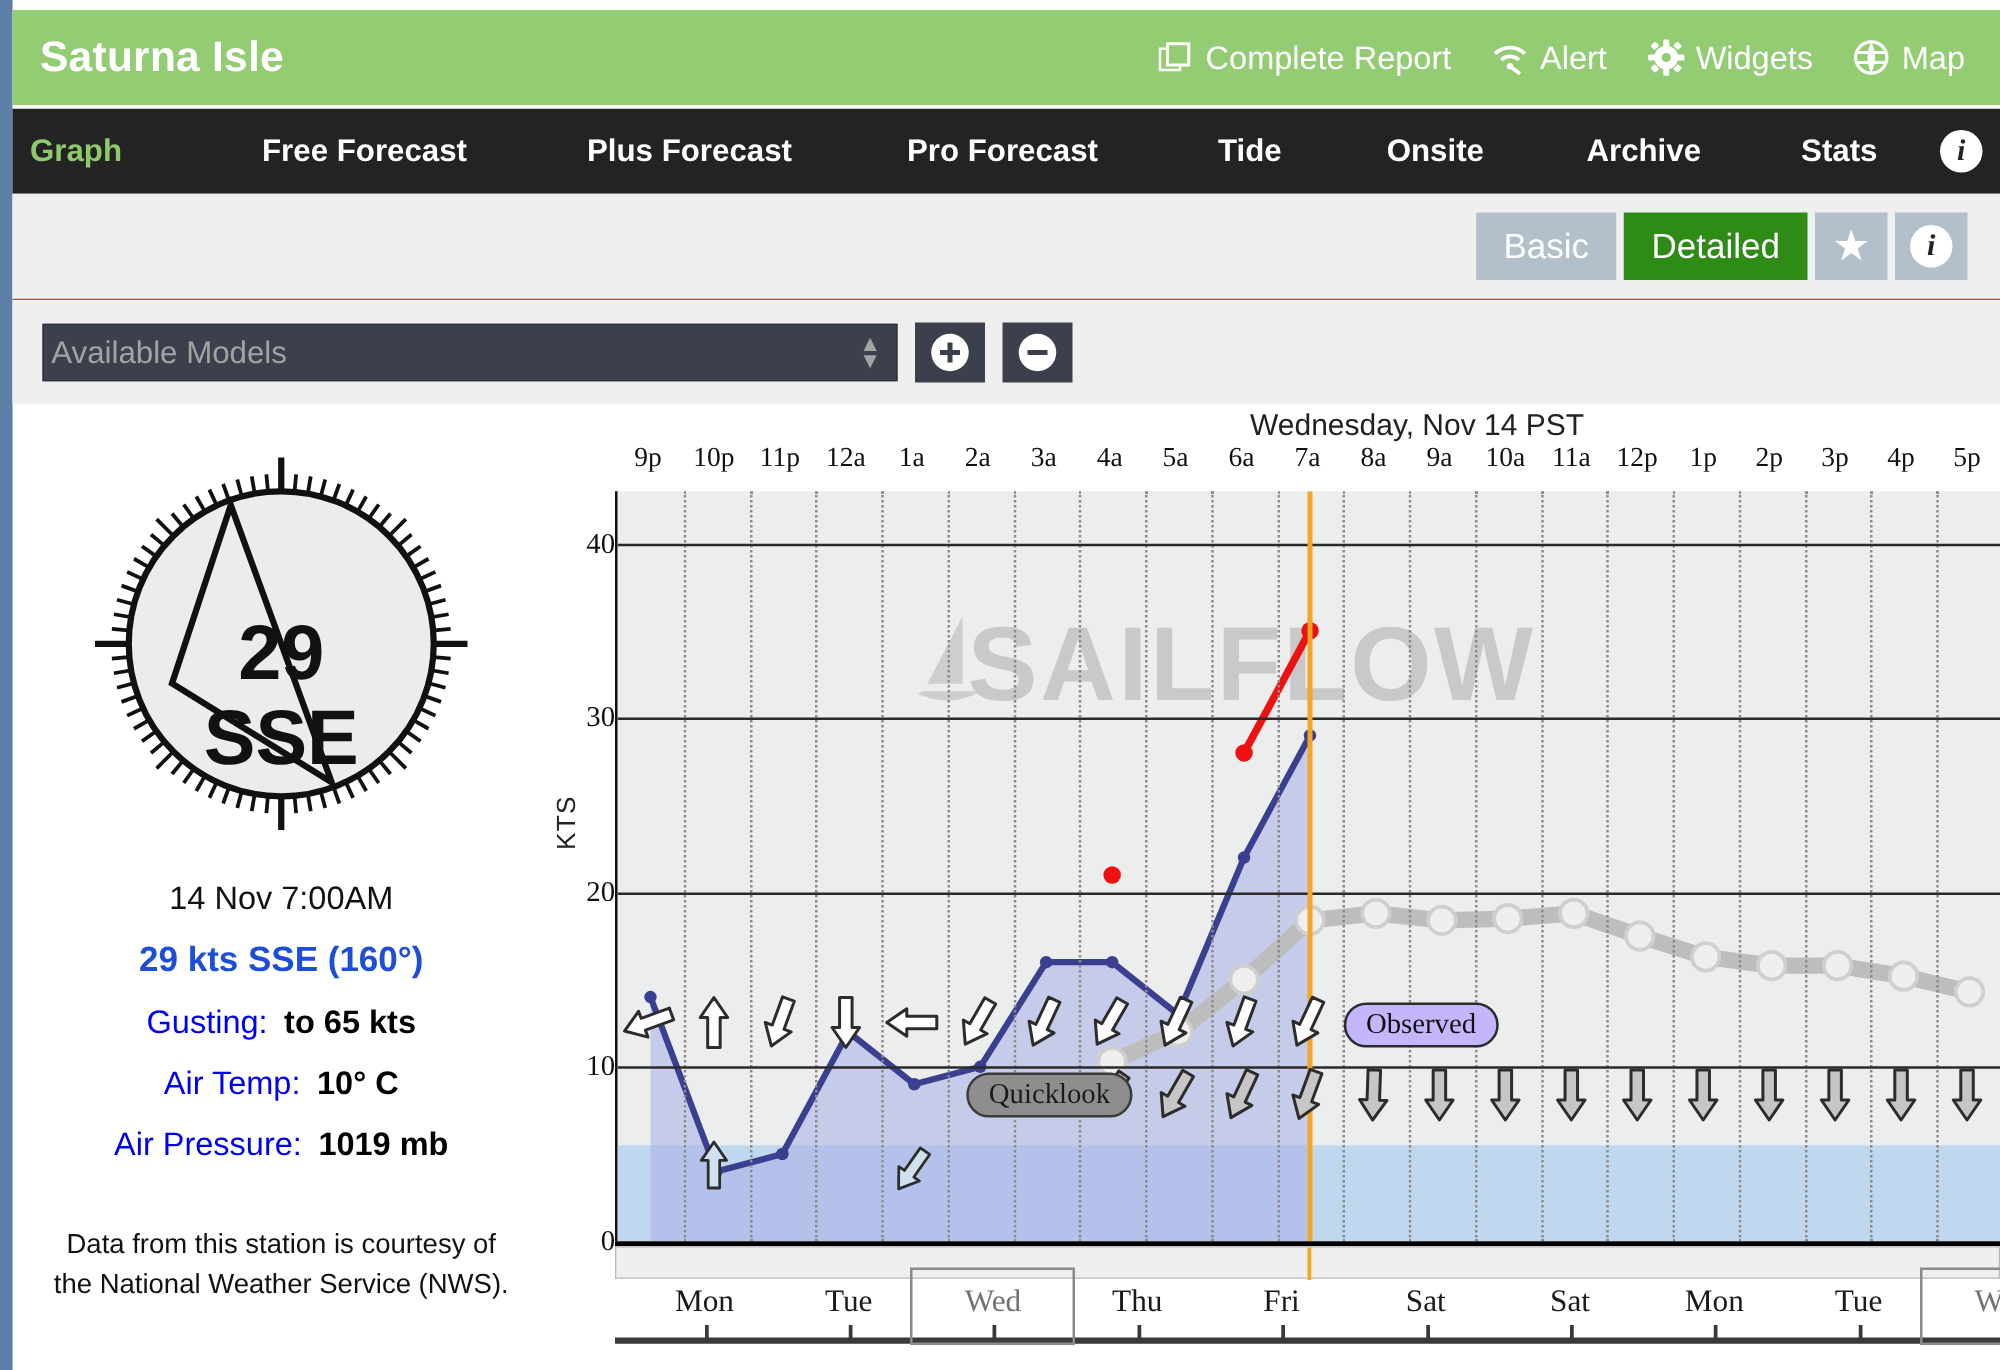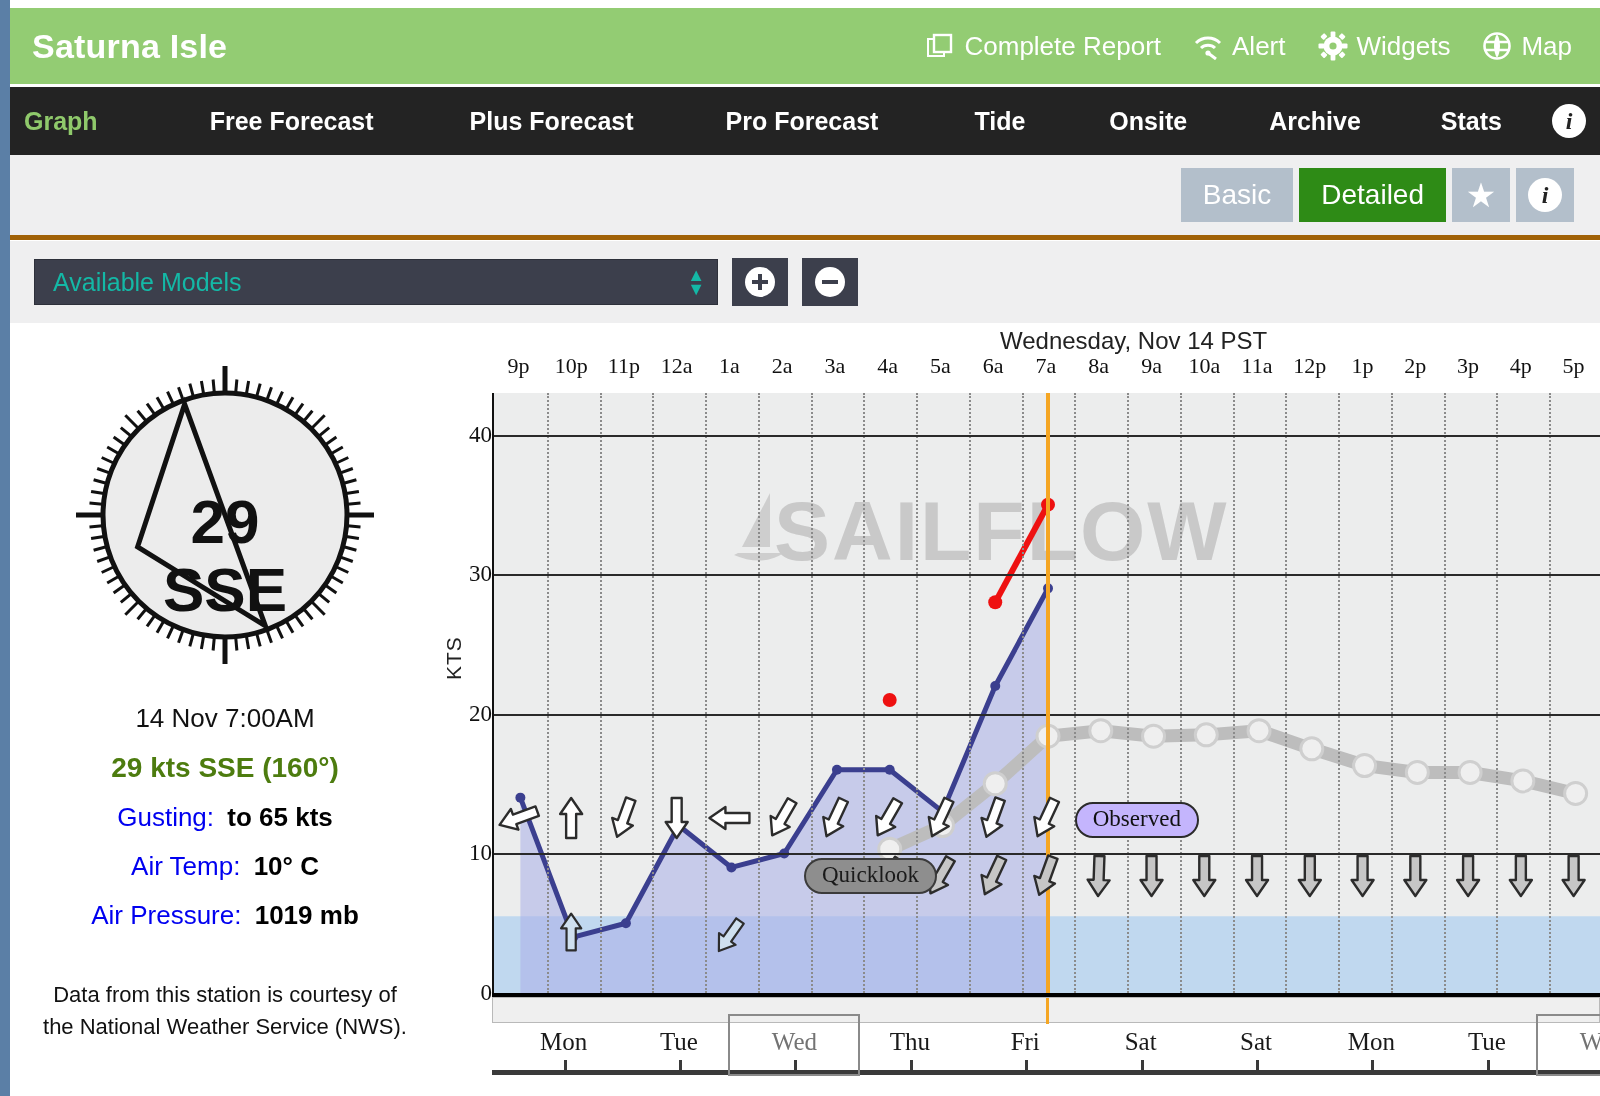--- a/index.html
+++ b/index.html
@@ -79,7 +79,7 @@
     position: absolute; left: 0; top: 155px;
     width: 1590px; height: 85px;
     background: #efeff0;
-    border-bottom: 5px solid #a16207;
+    border-bottom: 1px solid #a16207;
     display: flex; align-items: center; justify-content: flex-end;
   }
   .seg-group { display: flex; align-items: center; gap: 6px; padding-right: 26px; }

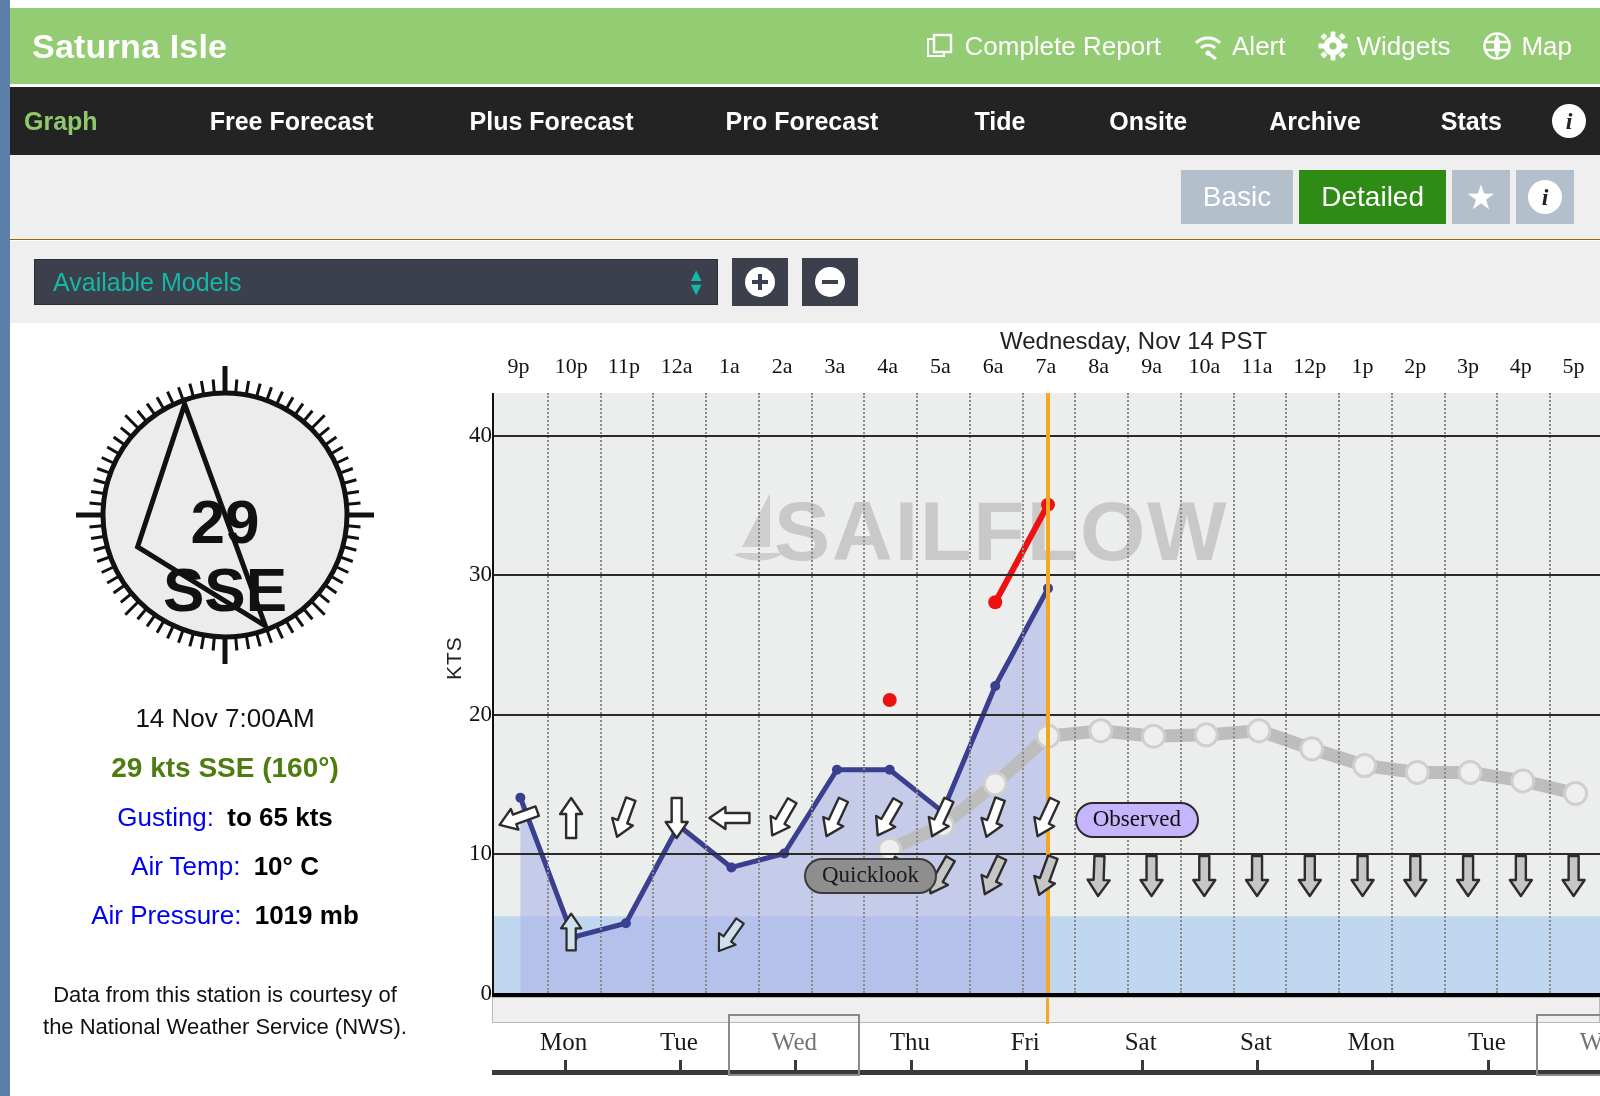--- a/index.html
+++ b/index.html
@@ -114,8 +114,8 @@
     background: #3c3f4c;
     border: 1px solid #2d303a;
     display: flex; align-items: center;
-    color: #14b8a6; font-size: 25px;
-    padding-left: 18px;
+    color: #a3a3a3; font-size: 25px;
+    padding-left: 6px;
     cursor: pointer;
   }
   .model-select .updown {

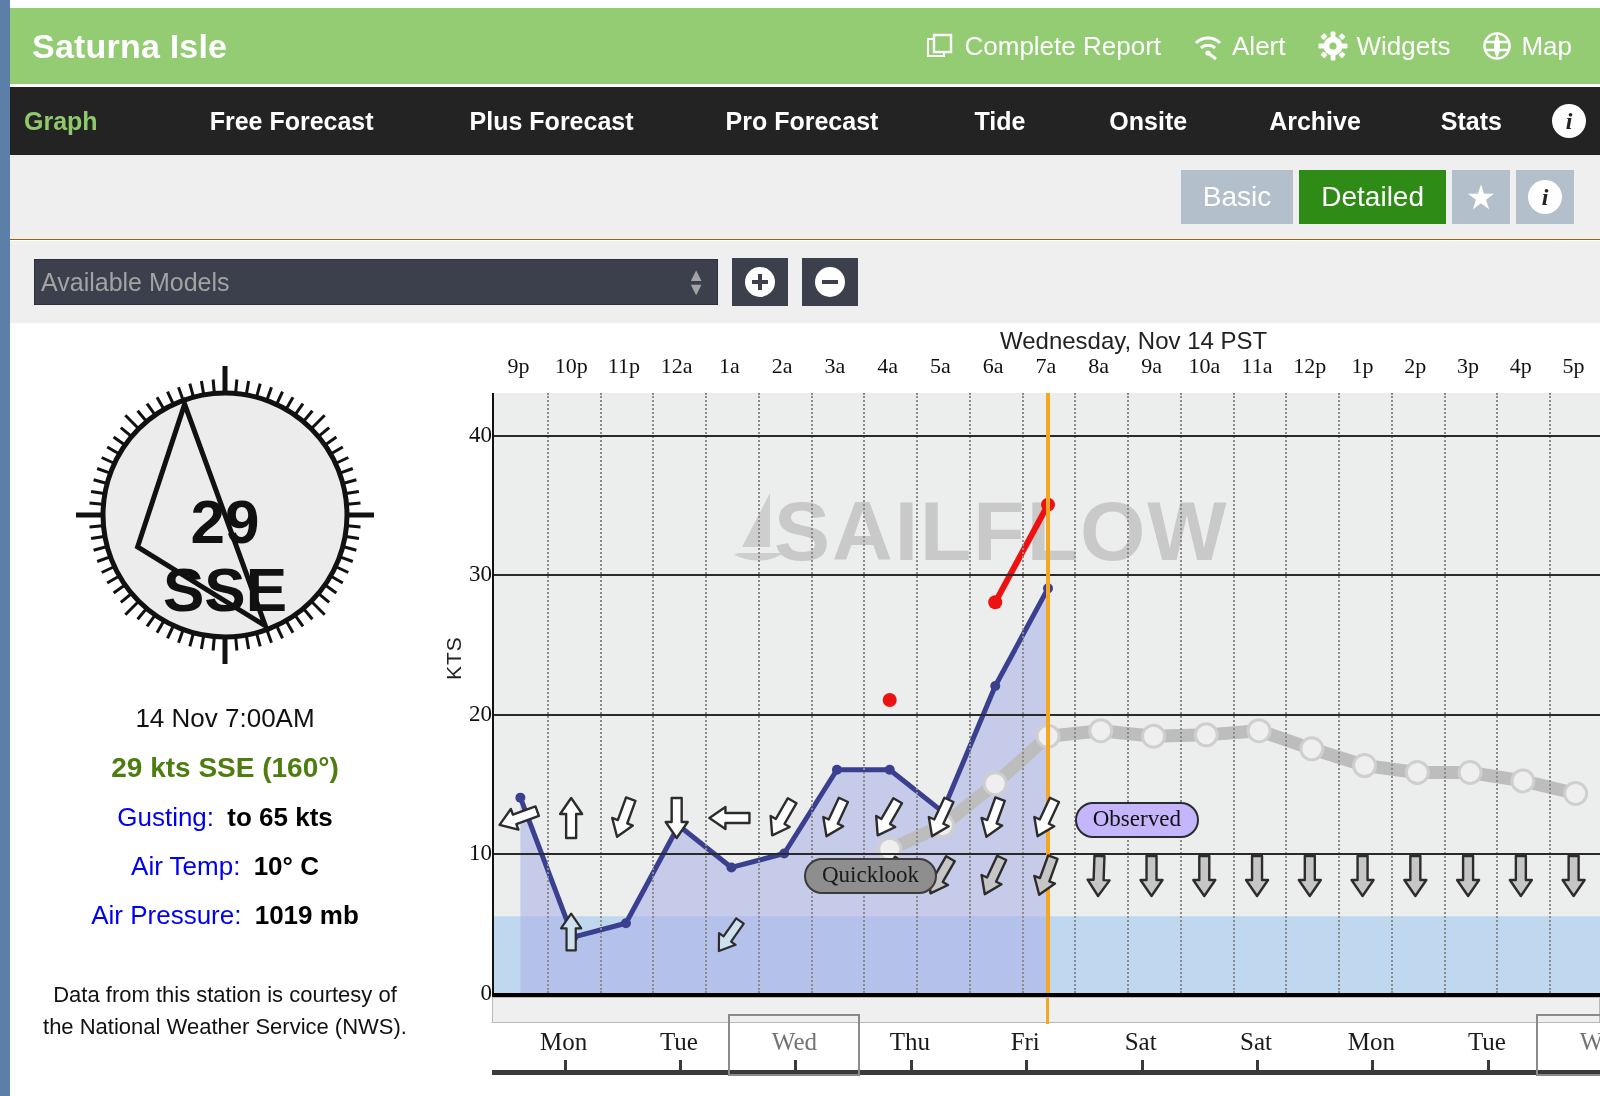--- a/index.html
+++ b/index.html
@@ -153,7 +153,7 @@
     margin-top: 38px; font-size: 26px; color: #111;
   }
   .readout-main {
-    margin-top: 18px; font-size: 28px; color: #4d7c0f; font-weight: bold;
+    margin-top: 18px; font-size: 28px; color: #1d4ed8; font-weight: bold;
   }
   .readout-row {
     margin-top: 18px; font-size: 26px; color: #0000f0;

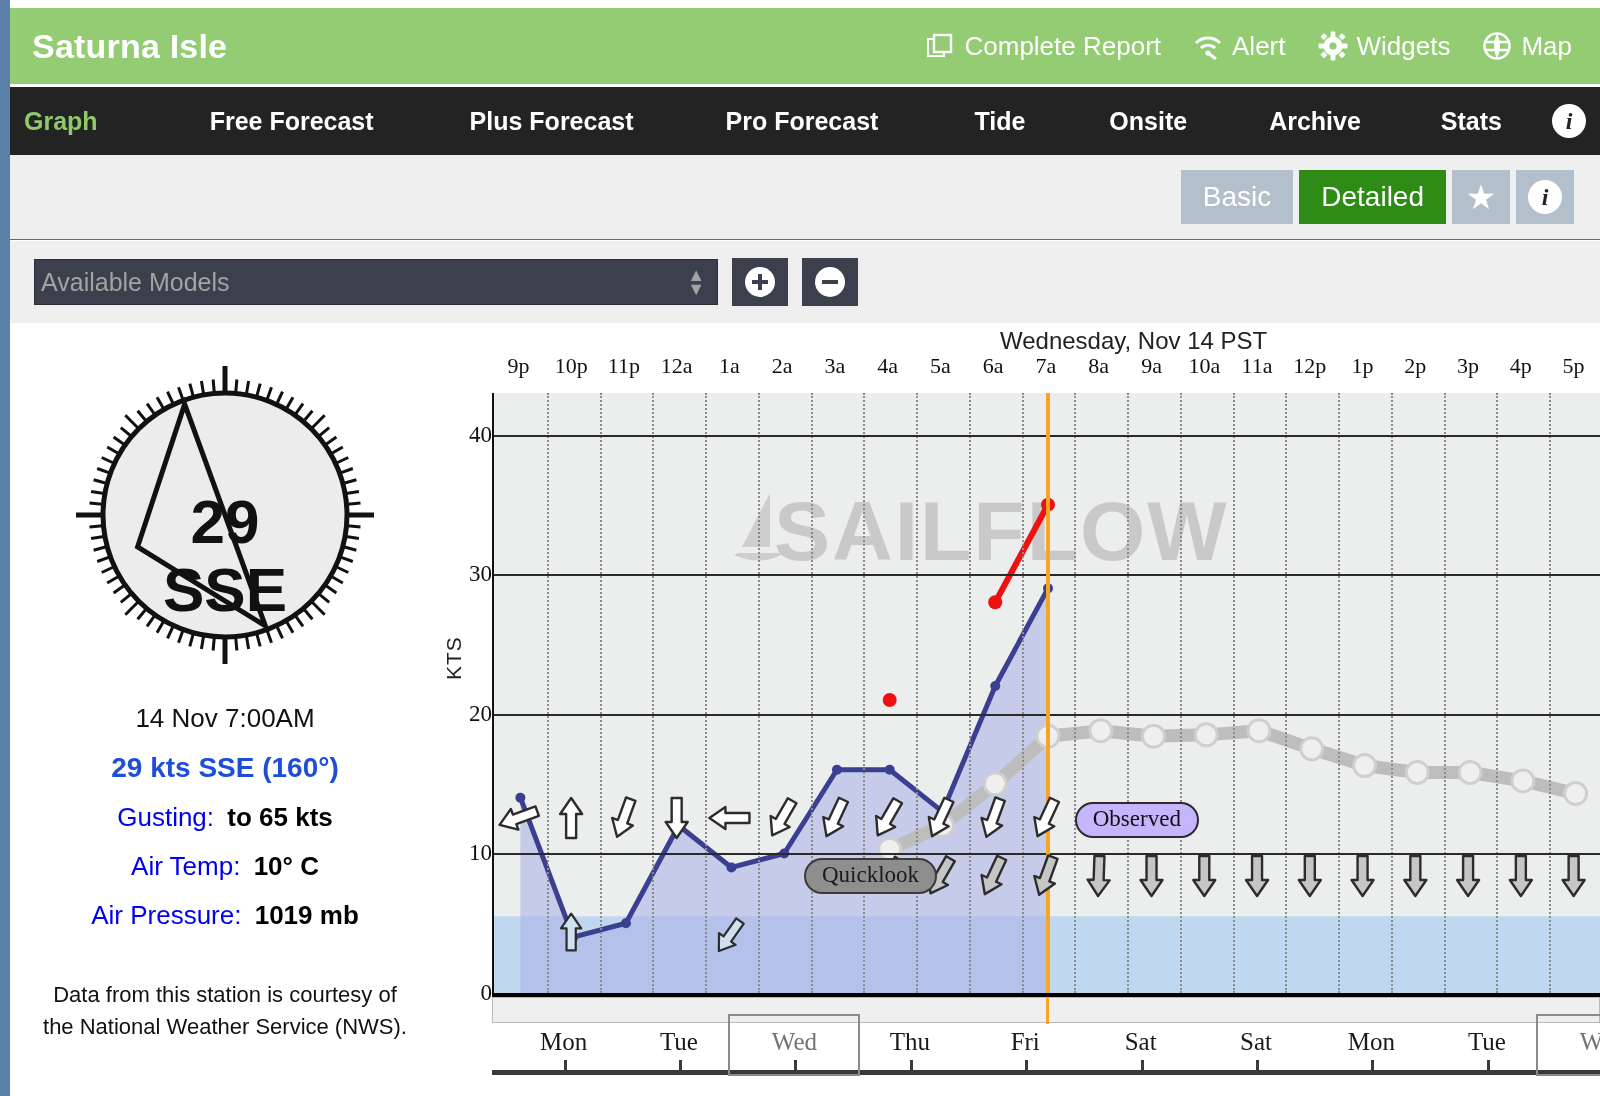--- a/index.html
+++ b/index.html
@@ -683,7 +683,7 @@
             <path d="M0 -20 L11 -4 L5 -4 L5 20 L-5 20 L-5 -4 L-11 -4 Z" fill="#cfe0ef" stroke="#2c2c2c" stroke-width="2.4" stroke-linejoin="round"></path>
           </g>
         </svg></div>
-    <div class="pill" id="quicklook-pill" style="left: 364px; top: 533px;">Quicklook</div>
+    <div class="pill" id="quicklook-pill" style="left: 333px; top: 533px;">Quicklook</div>
     <div class="pill light" id="observed-pill" style="left: 634.762px; top: 477px;">Observed</div>
   <div style="position: absolute; left: 52px; top: 672px; width: 1108px; height: 26px; background: rgb(239, 239, 239); border: 1px solid rgb(185, 185, 185);">
         <div style="position: absolute; left: 553px; top: 0px; width: 3px; height: 26px; background: rgb(245, 166, 35);"></div>

